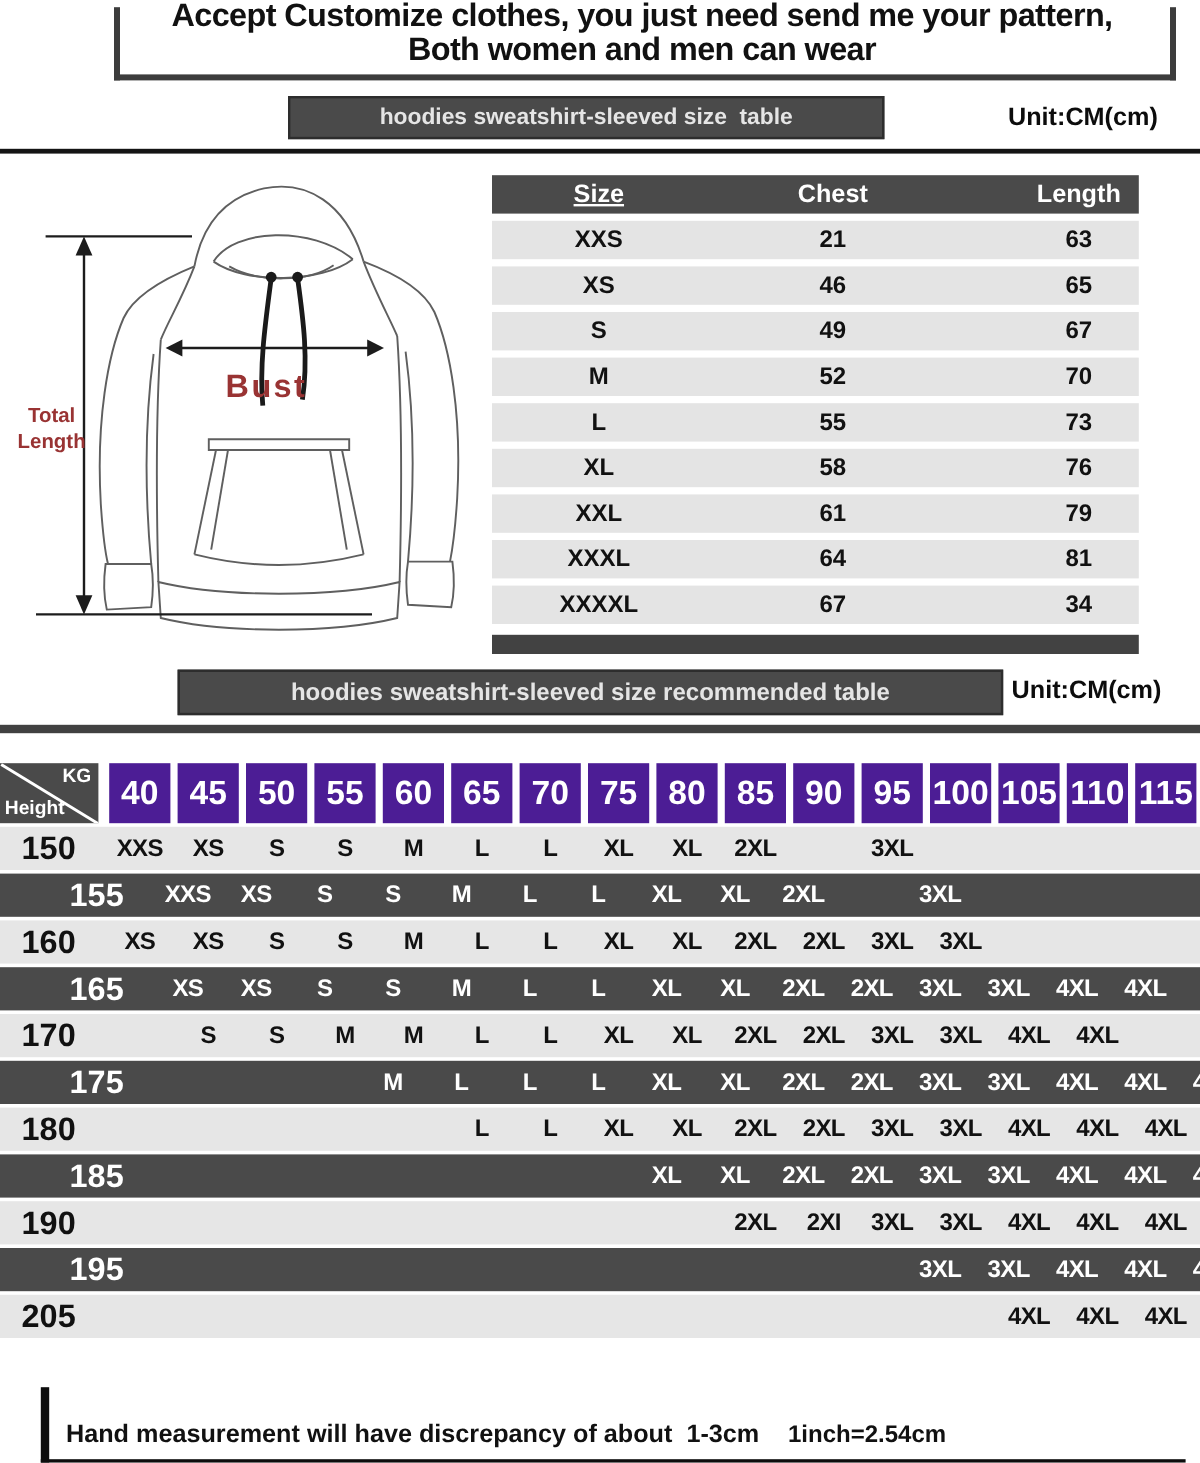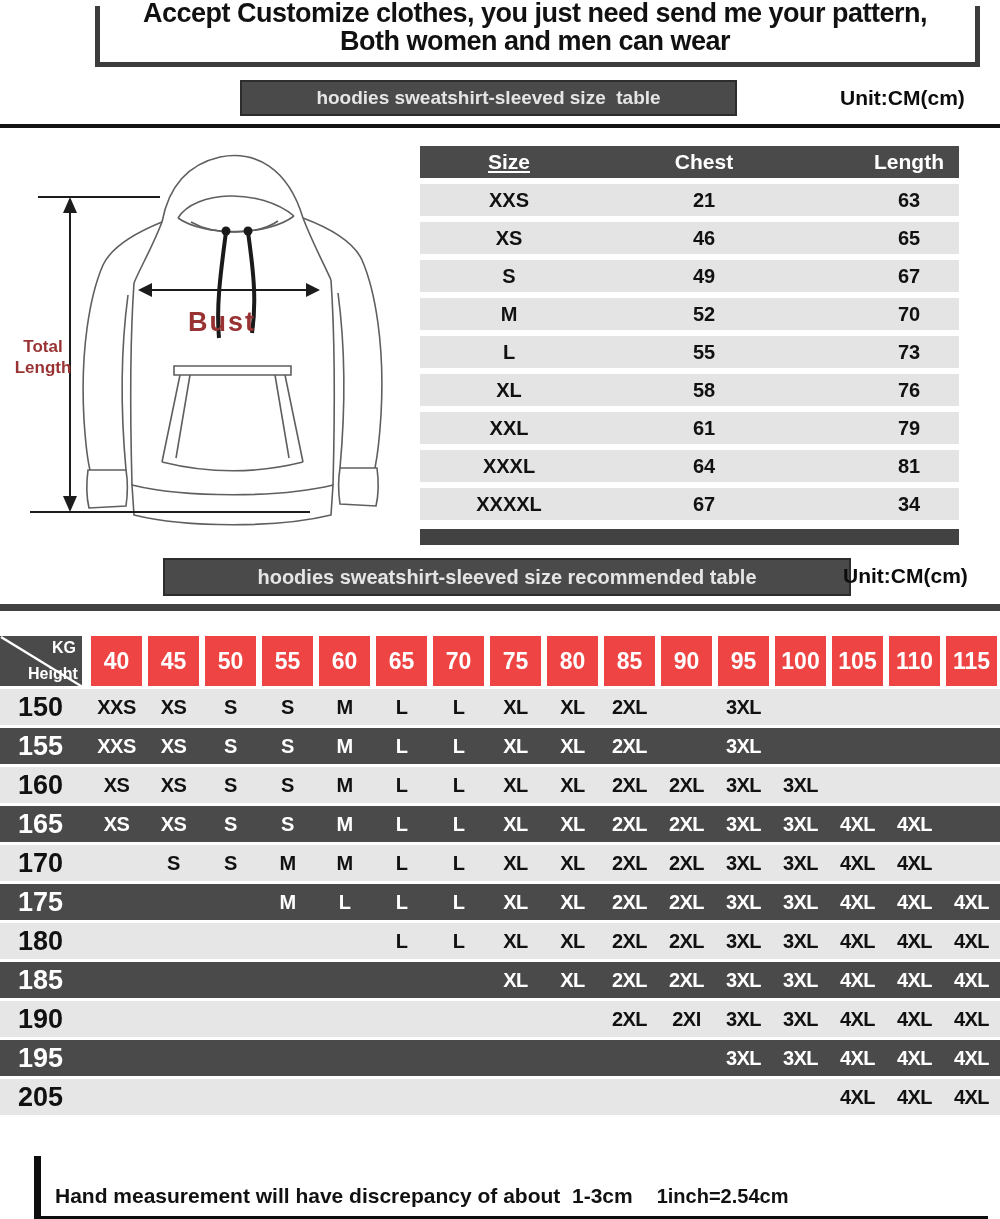--- a/index.html
+++ b/index.html
@@ -28,7 +28,7 @@
   .diagram{position:absolute;left:10px;top:140px;width:400px;height:410px;}
 
   
-  .stable{position:absolute;left:410px;top:146px;width:539px;margin-left:10px;}
+  .stable{position:absolute;left:410px;top:146px;width:539px;}
   .st-head{display:grid;grid-template-columns:178px 212px 198px;background:#4a4a4a;color:#fff;
            height:32px;align-items:center;text-align:center;font-size:21px;}
   .st-head .ul{text-decoration:underline;}

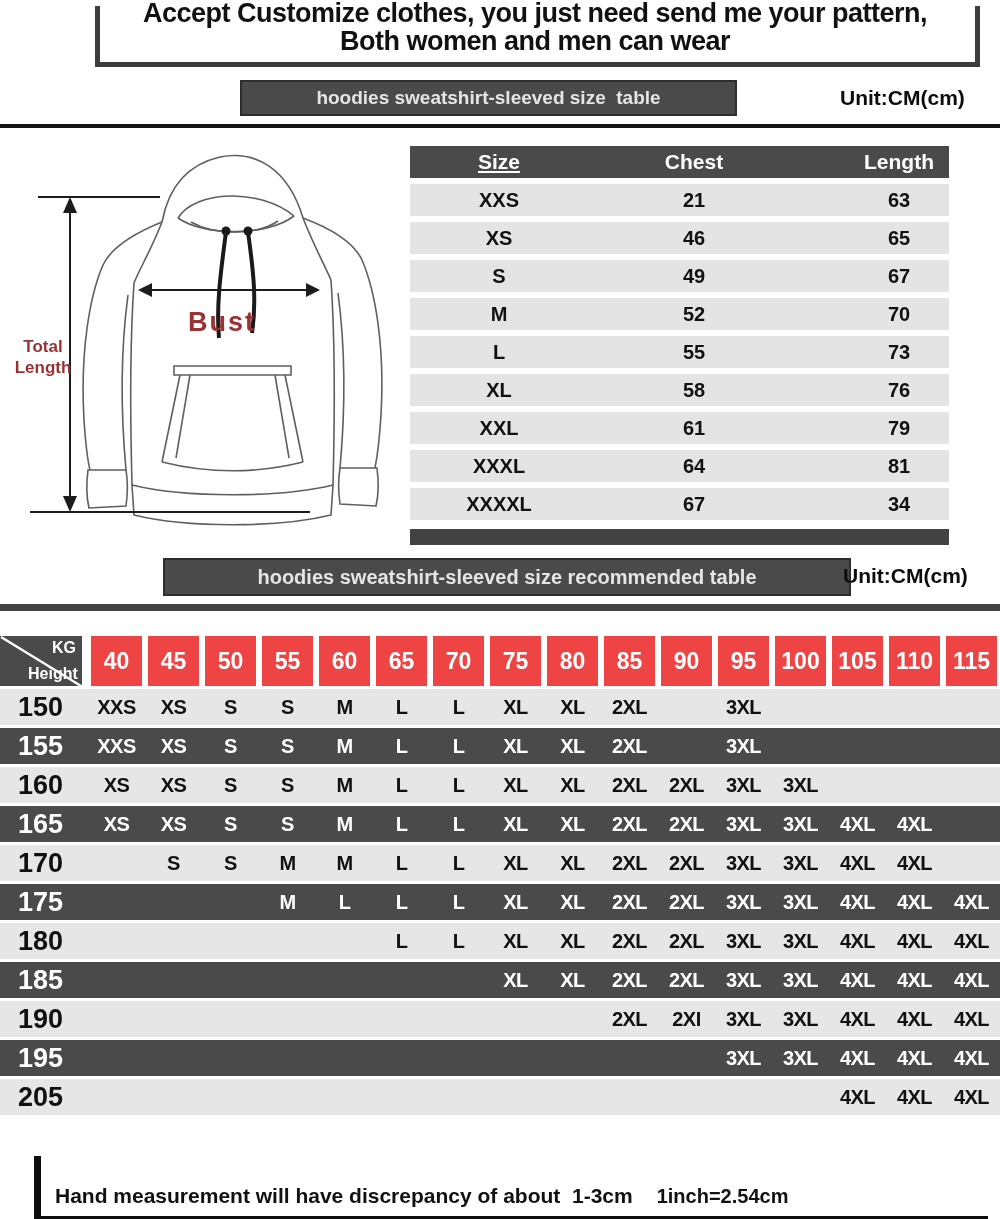--- a/index.html
+++ b/index.html
@@ -18,7 +18,7 @@
   .banner{position:absolute;background:#4a4a4a;border:2px solid #2d2d2d;color:#e5e5e5;
           display:flex;align-items:center;justify-content:center;white-space:pre;}
   .banner1{left:240px;top:80px;width:493px;height:32px;font-size:19px;}
-  .banner2{left:148px;top:558px;width:684px;height:34px;font-size:20px;margin-left:15px;}
+  .banner2{left:148px;top:558px;width:684px;height:34px;font-size:20px;}
   .unit{position:absolute;font-size:21px;color:#0c0c0c;}
   .unit1{left:840px;top:86px;}
   .unit2{left:843px;top:564px;}

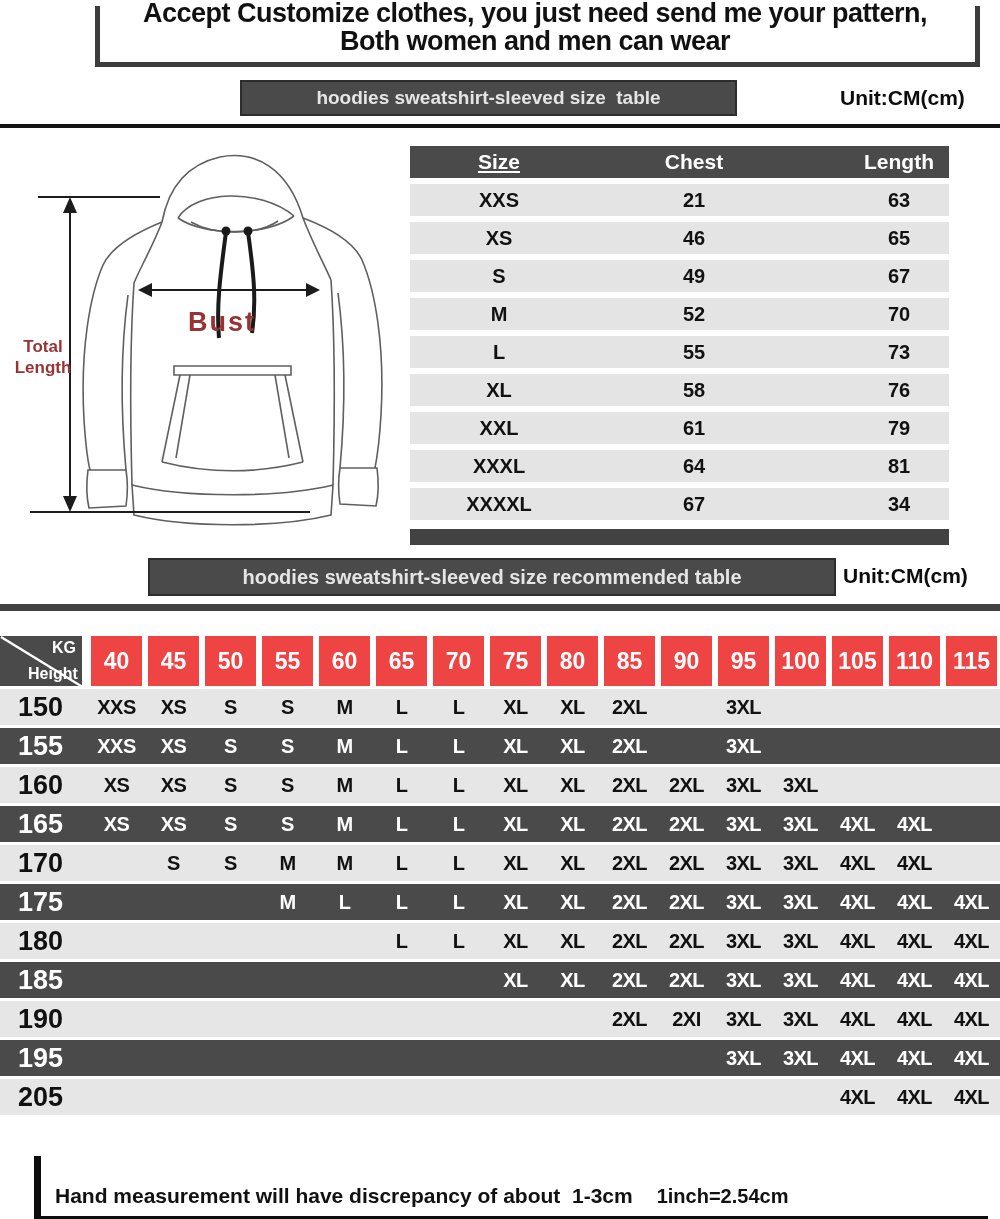--- a/index.html
+++ b/index.html
@@ -41,7 +41,7 @@
   .mx-hrow{display:grid;grid-template-columns:88px repeat(16,57px);height:50px;}
   .mx-corner{position:relative;background:#4a4a4a;color:#ffffff;margin-right:6px;}
   .mx-corner .kg{position:absolute;right:6px;top:3px;font-size:16px;}
-  .mx-corner .hgt{position:absolute;left:4px;bottom:3px;font-size:16px;margin-left:24px;}
+  .mx-corner .hgt{position:absolute;left:4px;bottom:3px;font-size:16px;}
   .mx-corner svg{position:absolute;left:0;top:0;width:100%;height:100%;}
   .mx-hbox{background:#ef4444;color:#fff;margin:0 3px;display:flex;align-items:center;
            justify-content:center;font-size:23px;}

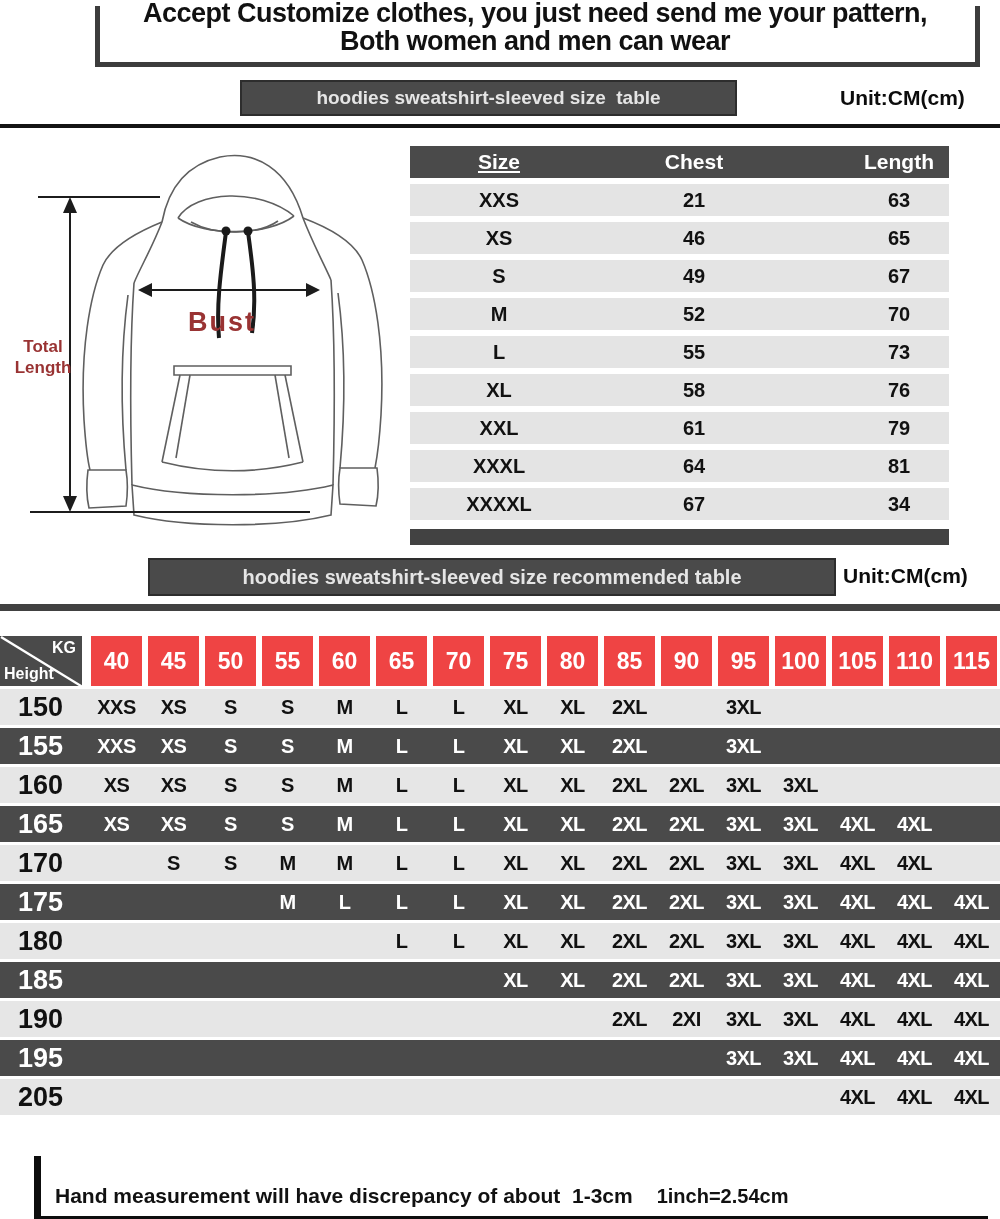--- a/index.html
+++ b/index.html
@@ -43,8 +43,8 @@
   .mx-corner .kg{position:absolute;right:6px;top:3px;font-size:16px;}
   .mx-corner .hgt{position:absolute;left:4px;bottom:3px;font-size:16px;}
   .mx-corner svg{position:absolute;left:0;top:0;width:100%;height:100%;}
-  .mx-hbox{background:#ef4444;color:#fff;margin:0 3px;display:flex;align-items:center;
-           justify-content:center;font-size:23px;}
+  .mx-hbox{background:#4c1d95;color:#fff;margin:0 3px;display:flex;align-items:center;
+           justify-content:center;font-size:28px;}
   .mx-row{display:grid;grid-template-columns:88px repeat(16,57px);height:36px;
           align-items:center;margin-top:3px;}
   .mx-row.light{background:#e6e6e6;color:#111;}

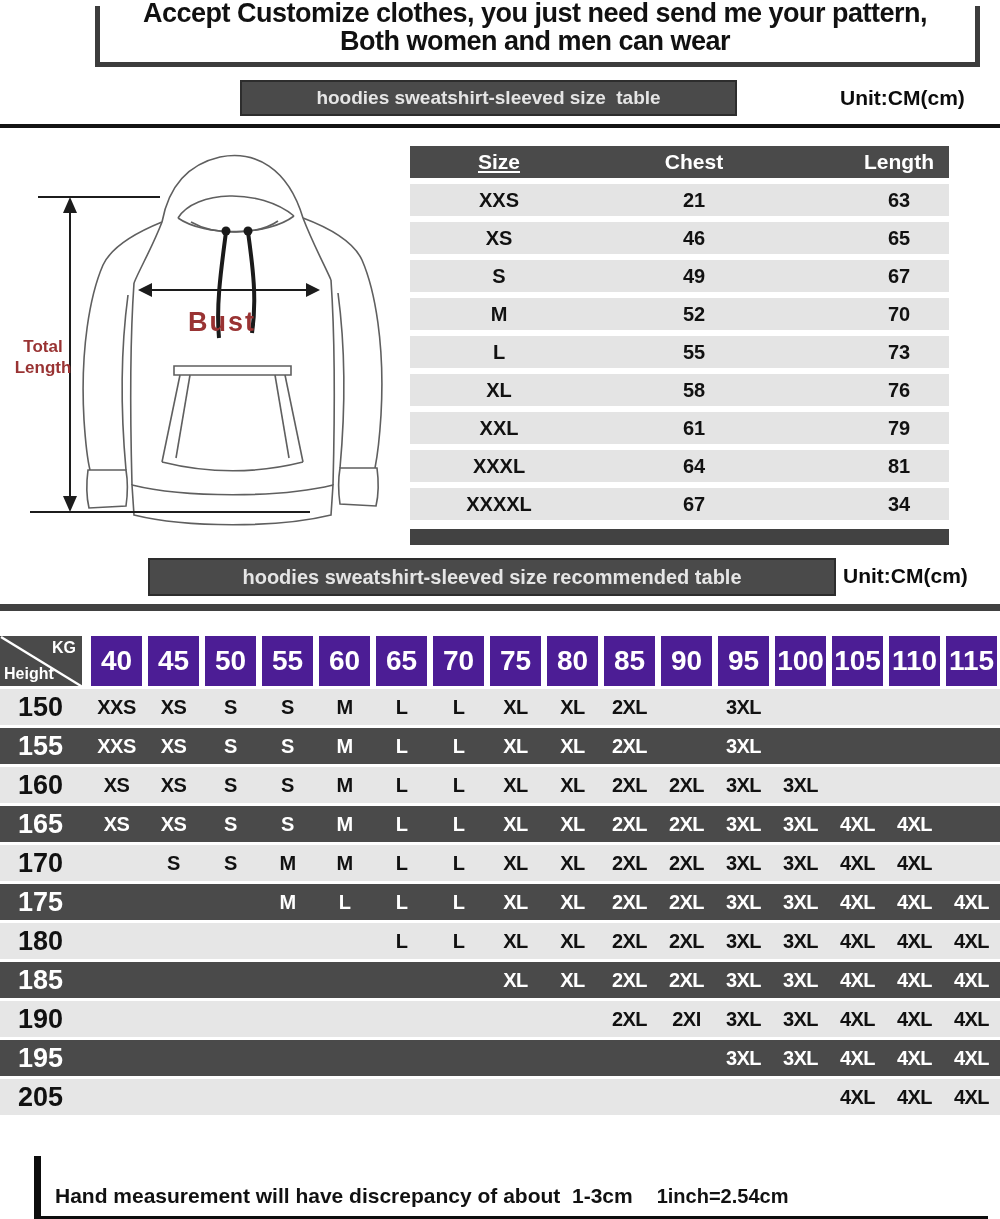--- a/index.html
+++ b/index.html
@@ -48,7 +48,7 @@
   .mx-row{display:grid;grid-template-columns:88px repeat(16,57px);height:36px;
           align-items:center;margin-top:3px;}
   .mx-row.light{background:#e6e6e6;color:#111;}
-  .mx-row.dark{background:#4a4a4a;color:#fff;}
+  .mx-row.dark{background:#4a4a4a;color:#fff;padding-left:40px;}
   .mx-label{padding-left:18px;font-size:27px;}
   .mx-cell{text-align:center;font-size:20px;letter-spacing:-0.5px;}
 

